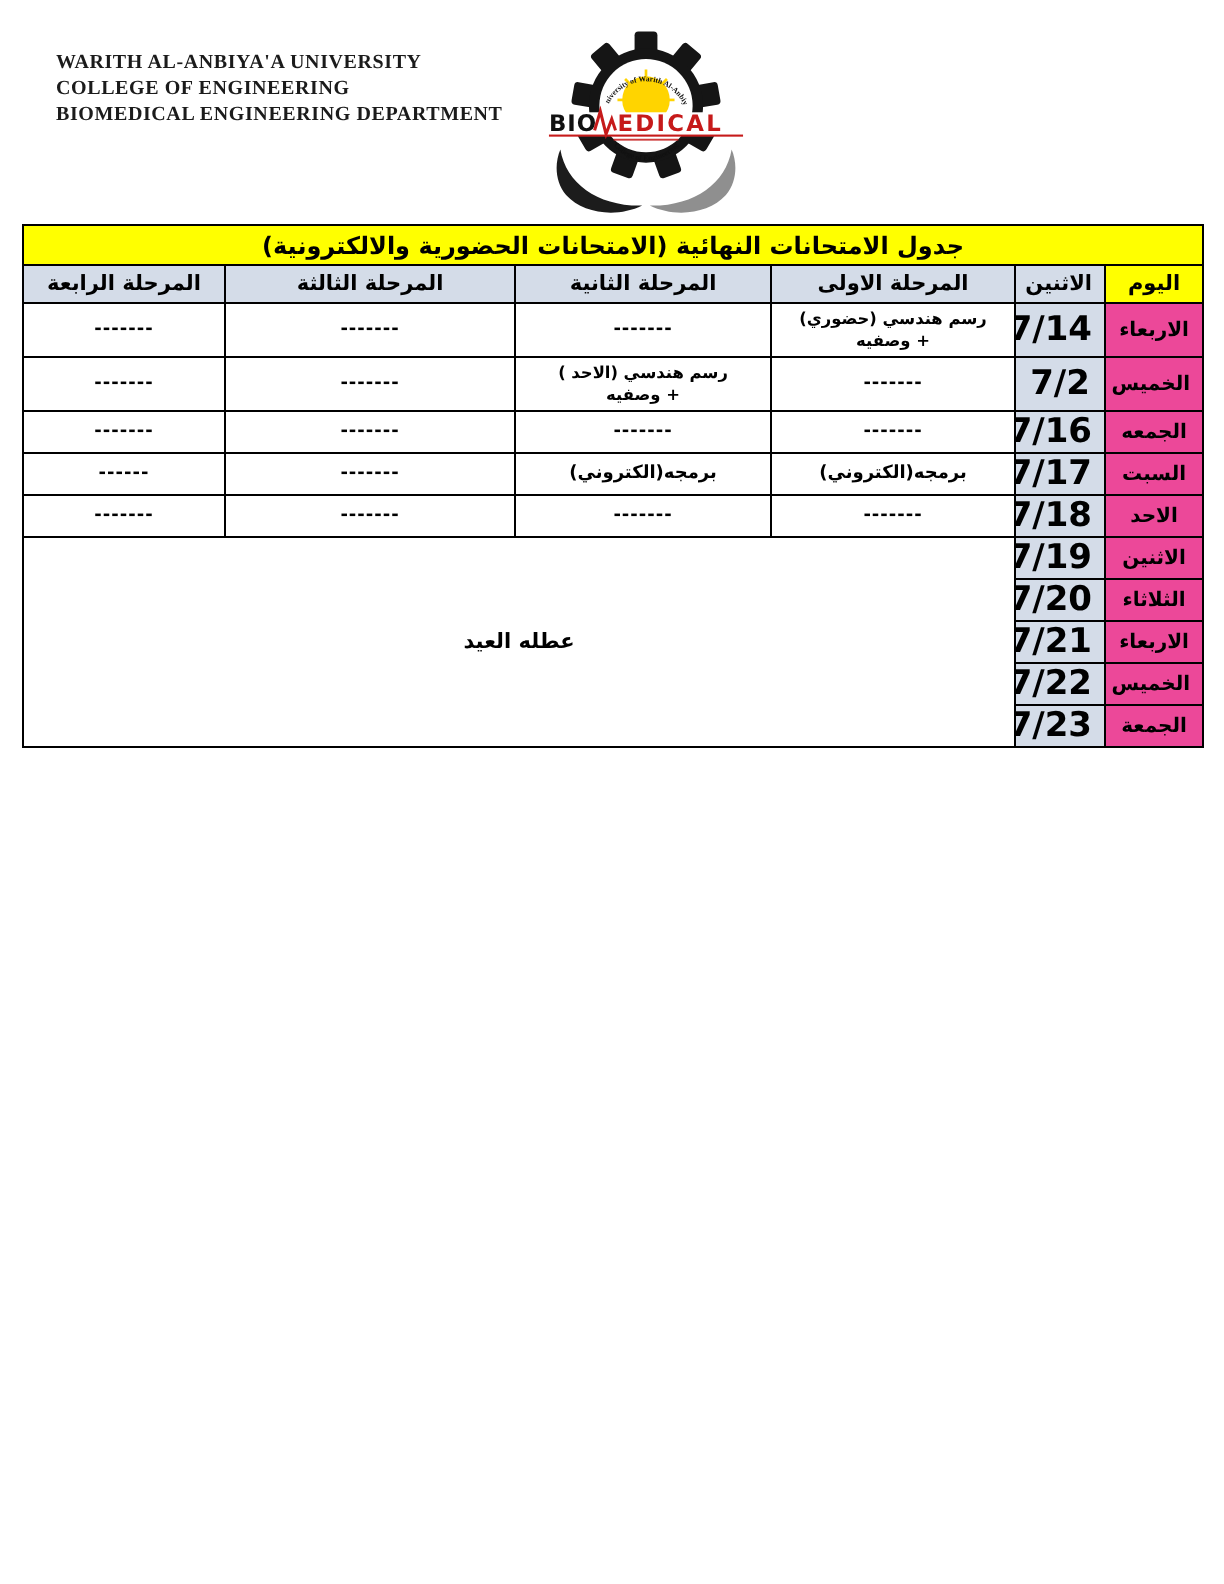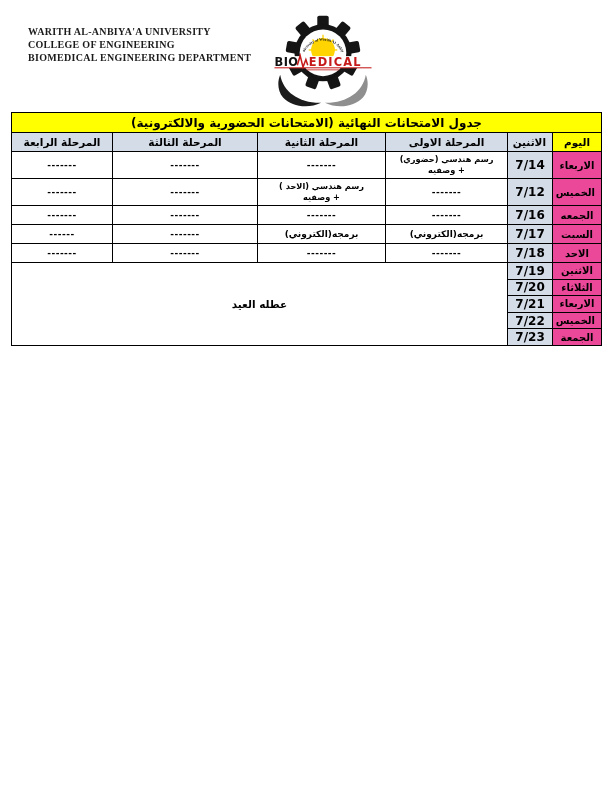--- a/index.html
+++ b/index.html
@@ -41,7 +41,7 @@
   .hdr { background: #D4DCE8; font-size: 10.5px; height: 18px; }
   .hdr-day { background: #FFFF00; }
   .day-cell  { background: #ec4899; font-size: 10px; }
-  .date-cell { background: #D4DCE8; font-size: 12px; font-family: "DejaVu Sans", sans-serif; }
+  .date-cell { background: #D4DCE8; font-size: 17px; font-family: "DejaVu Sans", sans-serif; }
   .stage-cell { background: #ffffff; font-size: 8.2px; white-space: pre-line; line-height: 1.35; }
   .dash { letter-spacing: 0.5px; font-size: 9px; }
   .r-tall { height: 27px; }

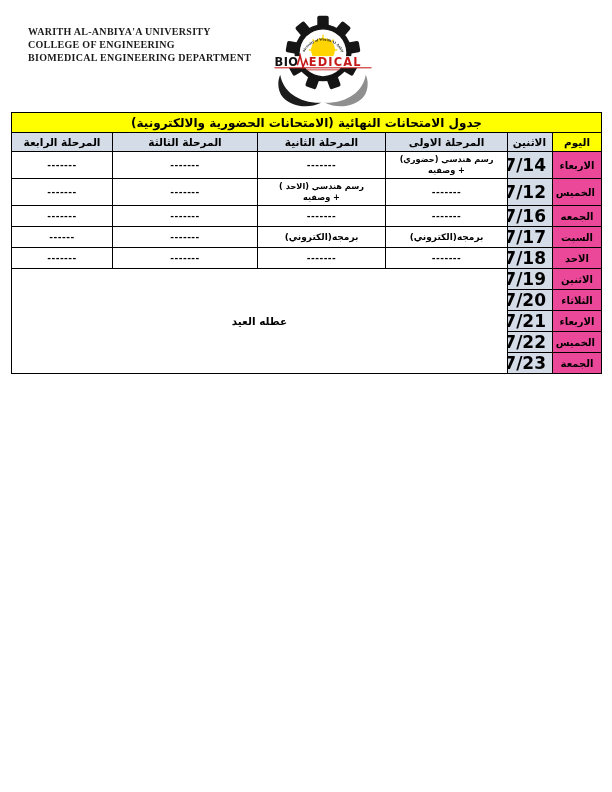--- a/index.html
+++ b/index.html
@@ -145,7 +145,7 @@
     </tr>
     <tr class="r-tall">
       <td class="day-cell">الخميس</td>
-      <td class="date-cell">7/12</td>
+      <td class="date-cell">7/2</td>
       <td class="stage-cell dash">-------</td>
       <td class="stage-cell">رسم هندسي (الاحد )
 + وصفيه</td>

